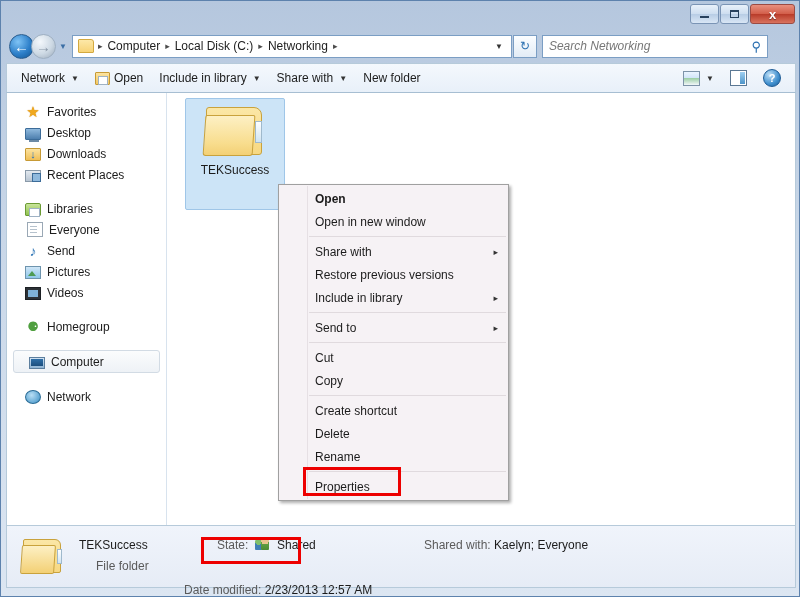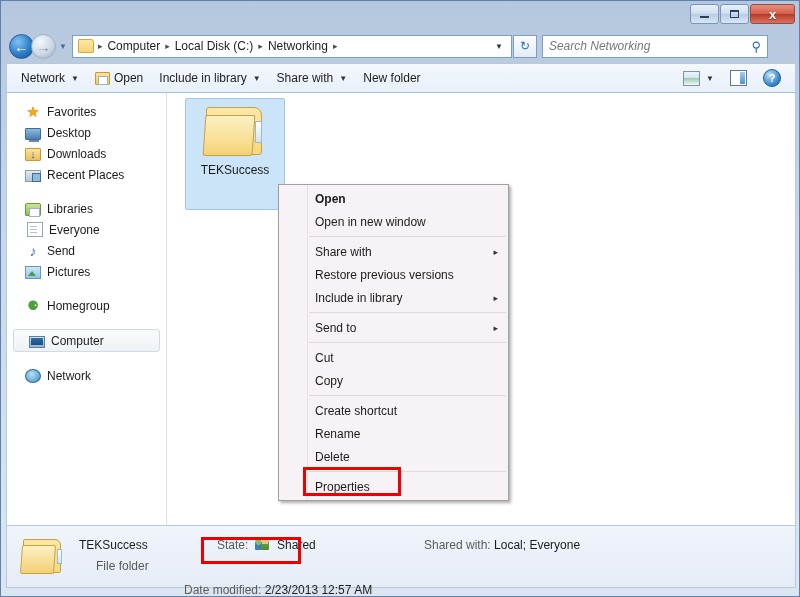--- a/index.html
+++ b/index.html
@@ -458,6 +458,10 @@
         <span class="ico ico-pic"></span>
         <span>Pictures</span>
       </div>
+      <div class="navitem child">
+        <span class="ico ico-video"></span>
+        <span>Videos</span>
+      </div>
 
       <div class="navgap"></div>
 

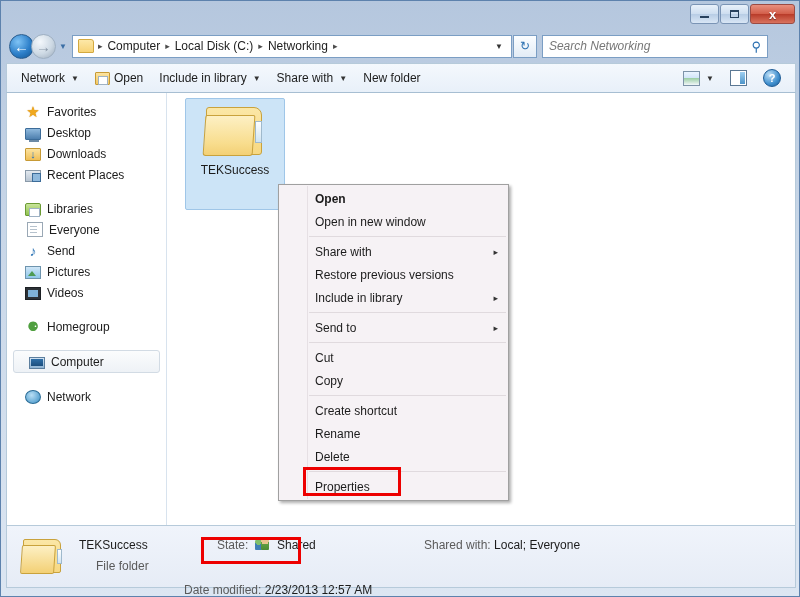--- a/index.html
+++ b/index.html
@@ -533,10 +533,10 @@
       <span>Create shortcut</span>
     </div>
     <div class="ctxitem">
+      <span>Delete</span>
+    </div>
+    <div class="ctxitem">
       <span>Rename</span>
-    </div>
-    <div class="ctxitem">
-      <span>Delete</span>
     </div>
     <div class="ctxsep"></div>
     <div class="ctxitem">

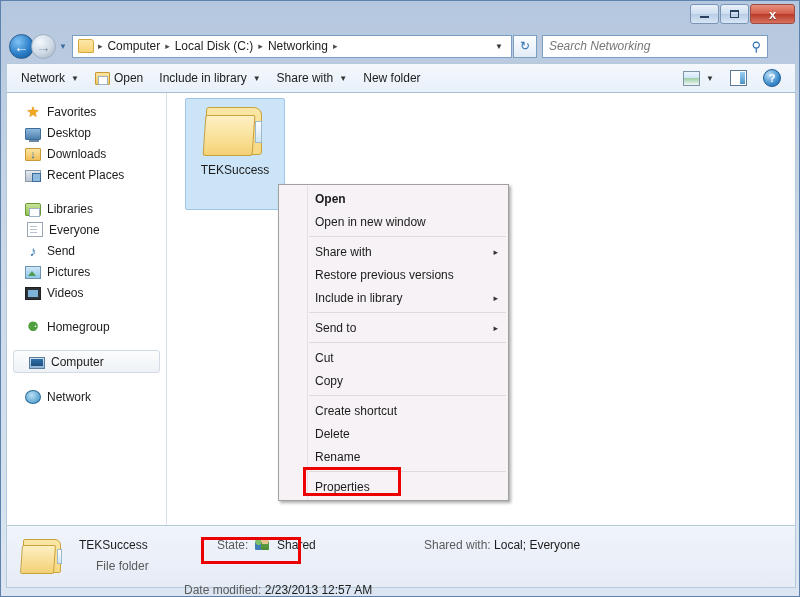--- a/index.html
+++ b/index.html
@@ -570,7 +570,7 @@
 
       <div class="srow s-sharedwith">
         <span class="slabel">Shared with:</span>
-        <span class="svalue">Local; Everyone</span>
+        <span class="svalue">Kaelyn; Everyone</span>
       </div>
     </div>
   </div>

